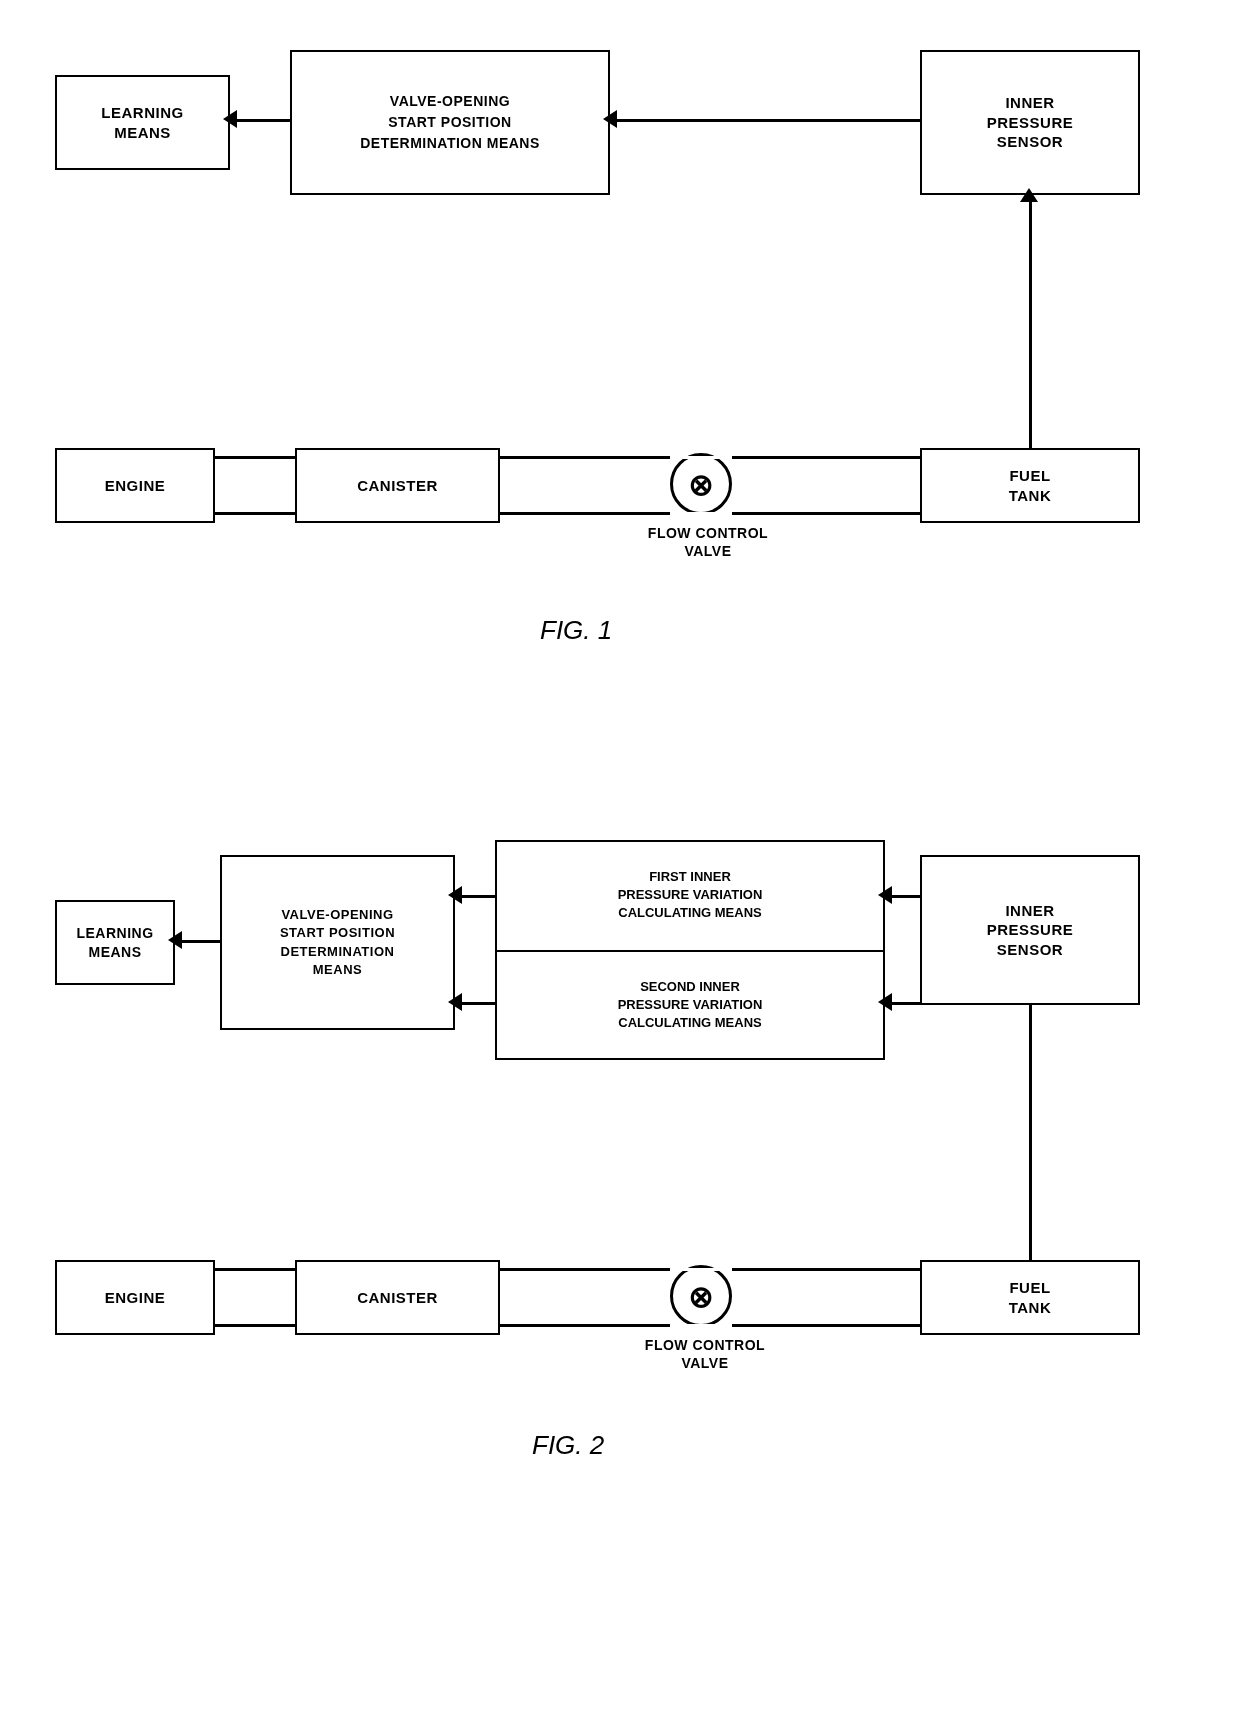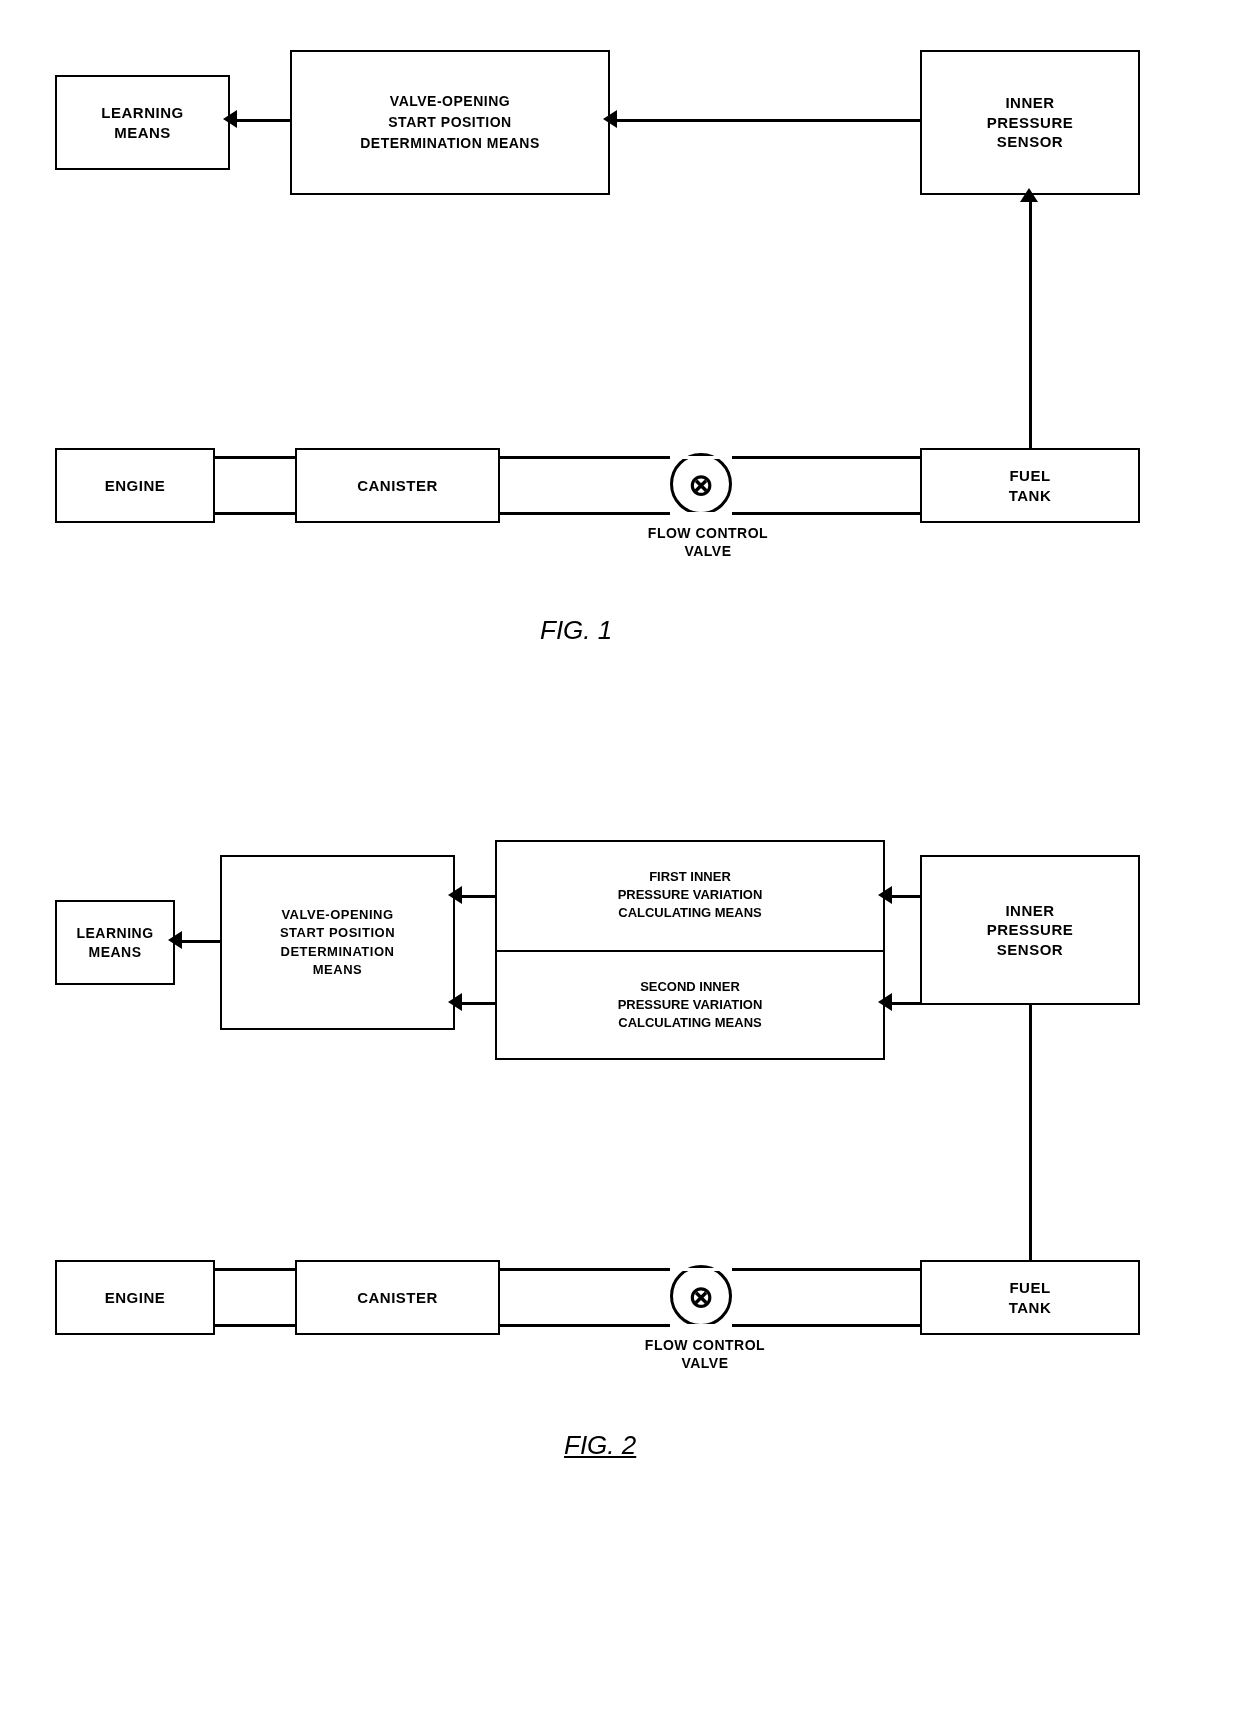--- a/index.html
+++ b/index.html
@@ -334,7 +334,7 @@
     FLOW CONTROL<br>VALVE
   </div>
 
-  <div class="fig-label" style="left:564px; top:1430px;text-decoration:underline;">FIG. 2</div>
+  <div class="fig-label" style="left:532px; top:1430px;">FIG. 2</div>
 
 </div>
 

